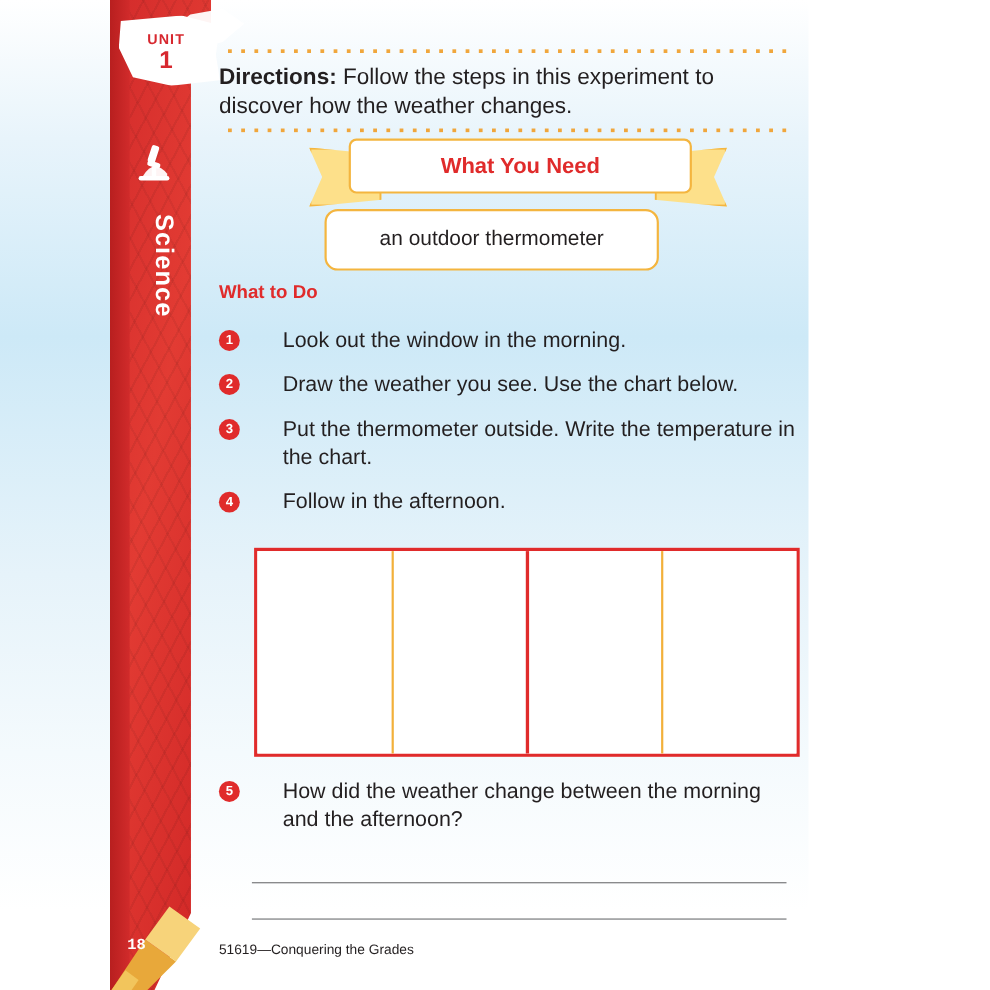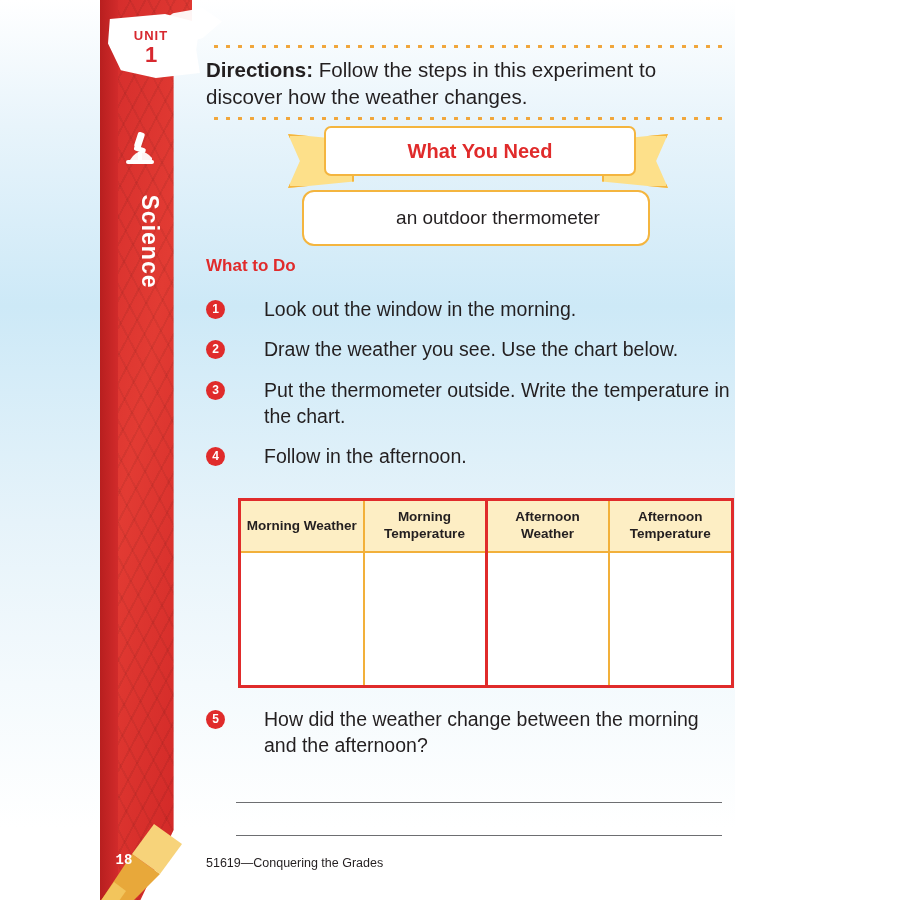--- a/index.html
+++ b/index.html
@@ -131,7 +131,7 @@
   
   .content {
     position: absolute;
-    left: 200px;
+    left: 193px;
     top: 0;
     width: 700px;
     height: 900px;

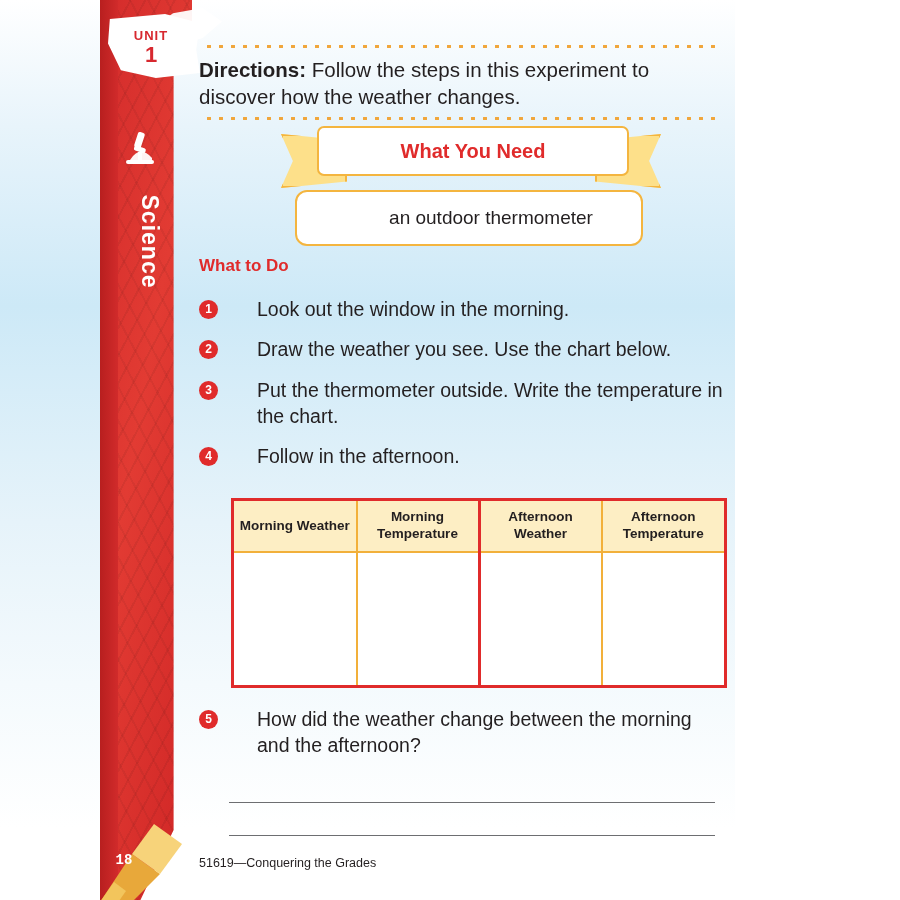--- a/index.html
+++ b/index.html
@@ -209,7 +209,6 @@
     justify-content: center;
     font-size: 19px;
     color: #231f20;
-    padding-left: 44px;
   }
 
   .section-title {

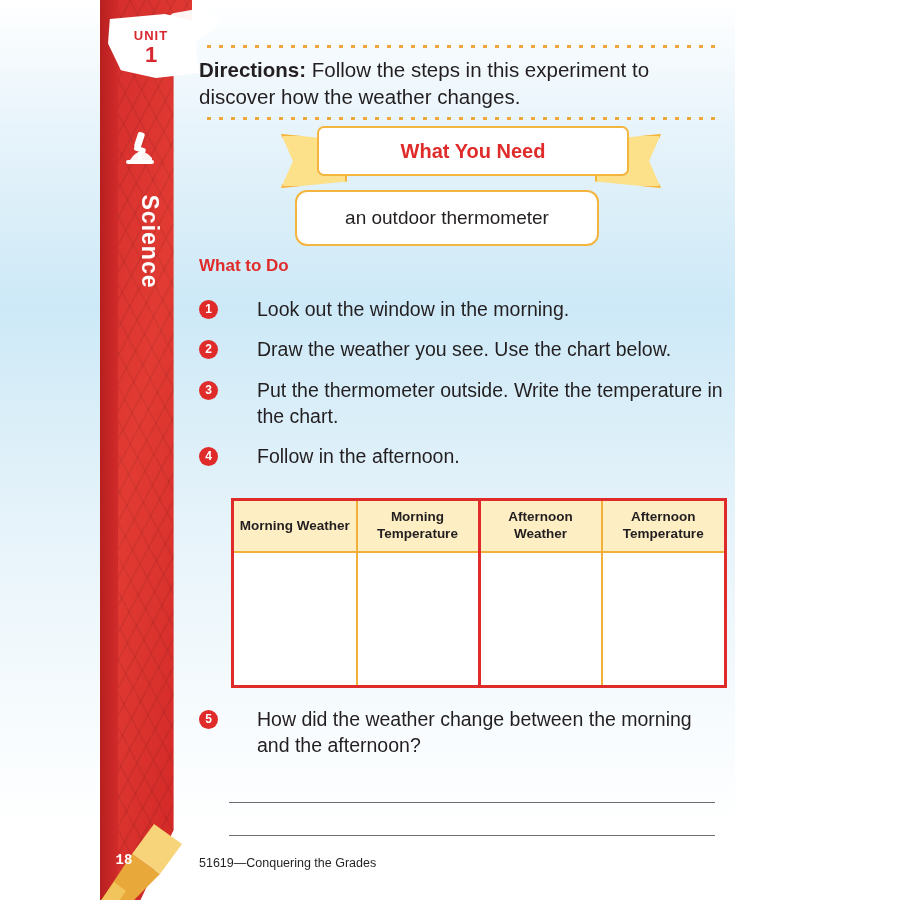--- a/index.html
+++ b/index.html
@@ -406,12 +406,6 @@
     <div class="chart">
       <table>
         <tbody>
-            <tr>
-          <th>Morning Weather</th>
-          <th class="sep-red">Morning Temperature</th>
-          <th>Afternoon Weather</th>
-          <th>Afternoon Temperature</th>
-        </tr>
         <tr>
           <td></td>
           <td class="sep-red"></td>

